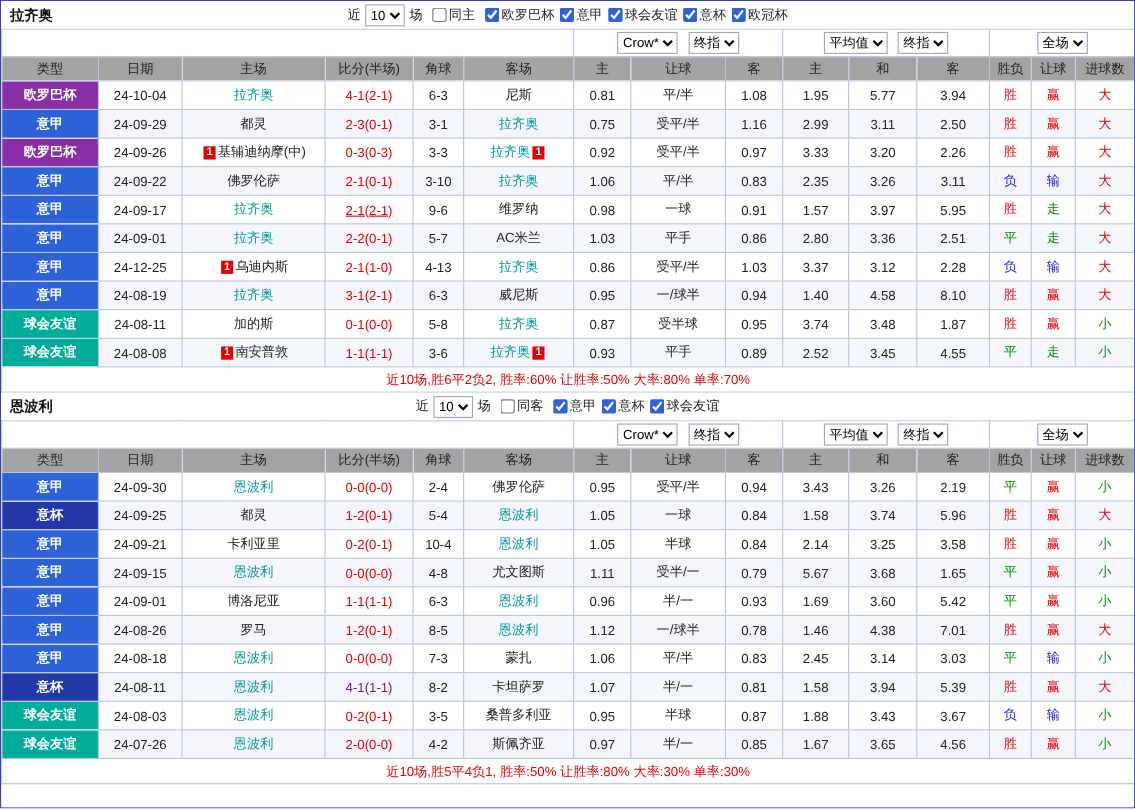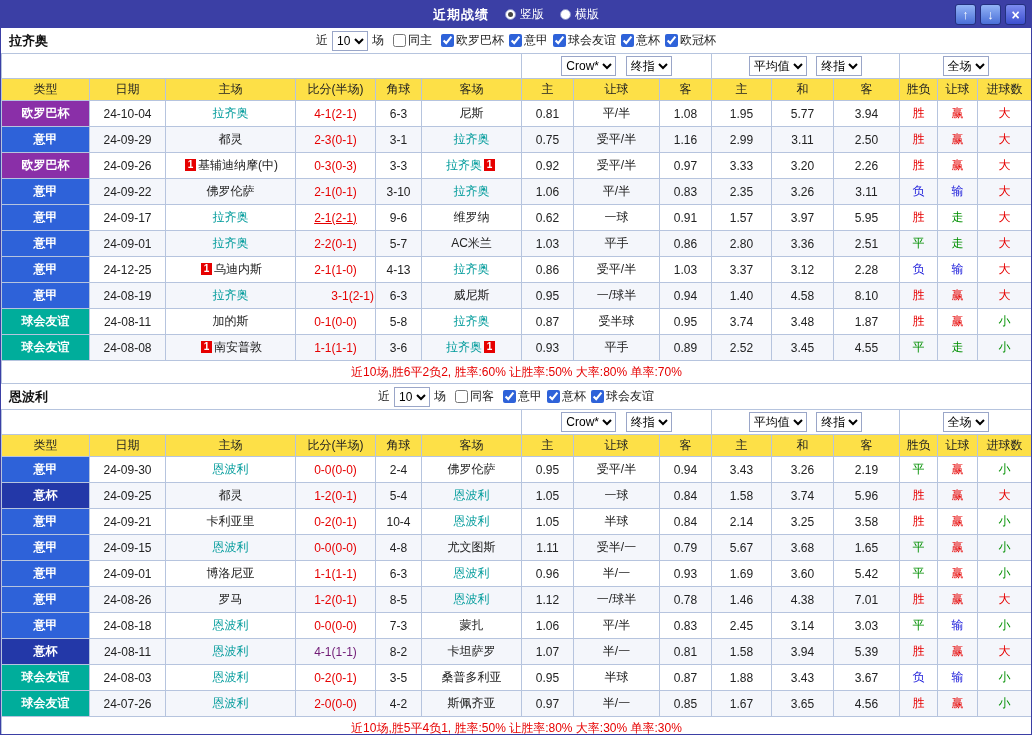--- a/index.html
+++ b/index.html
@@ -42,24 +42,6 @@
 
 <div class="window">
 
-  <div class="titlebar">
-    <div class="title-group">
-      <span class="win-title">近期战绩</span>
-      <span class="radio">
-        <span class="rdo checked"></span>
-        <span>竖版</span>
-      </span>
-      <span class="radio">
-        <span class="rdo"></span>
-        <span>横版</span>
-      </span>
-    </div>
-    <div class="win-buttons">
-      <button class="wbtn"><span>↑</span></button>
-      <button class="wbtn"><span>↓</span></button>
-      <button class="wbtn close"><span>×</span></button>
-    </div>
-  </div>
 
   <div class="section">
     <div class="section-head">

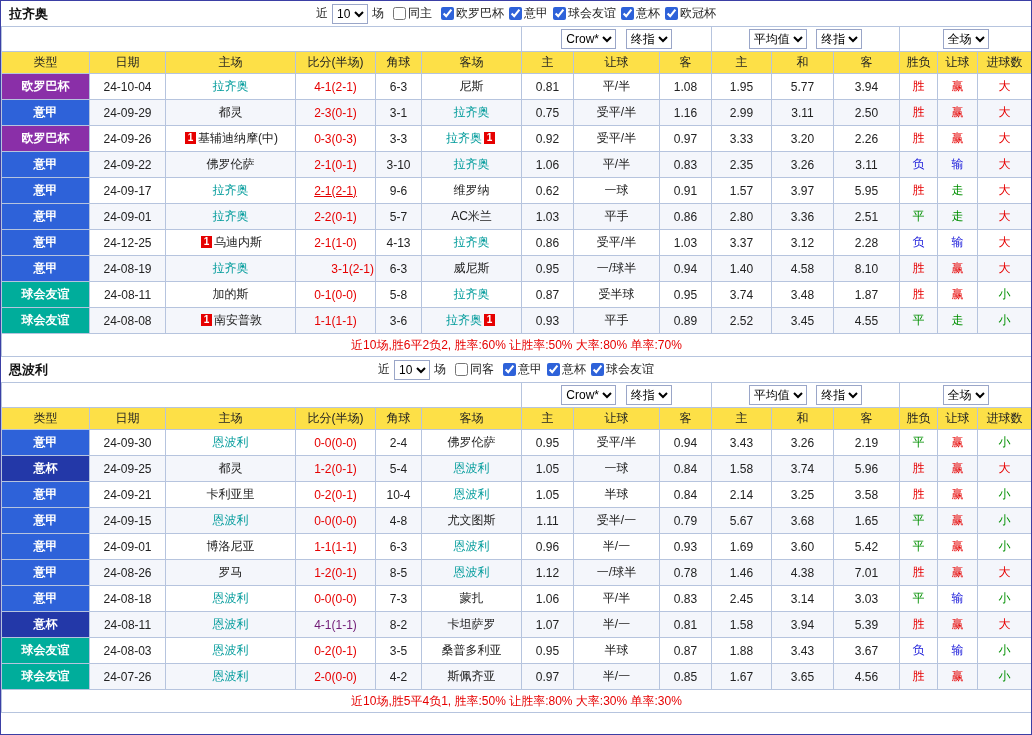--- a/index.html
+++ b/index.html
@@ -31,7 +31,7 @@
   .results thead tr.selects-row th{background:#fff;height:24px}
   .results thead tr.selects-row th.blank{border-bottom:1px solid #b6c4de}
   .selcell select{margin:0 3px}
-  .results thead tr.labels-row th{background:#fde047;font-weight:normal;height:21px;color:#222}
+  .results thead tr.labels-row th{background:#a3a3a3;font-weight:normal;height:21px;color:#222}
   .results tbody tr{height:26px}
   .results tbody tr:nth-child(even) td{background:#f4f6fb}
   .results tfoot td{height:22px;color:#e60000;background:#fff;border-top:1px solid #b6c4de}

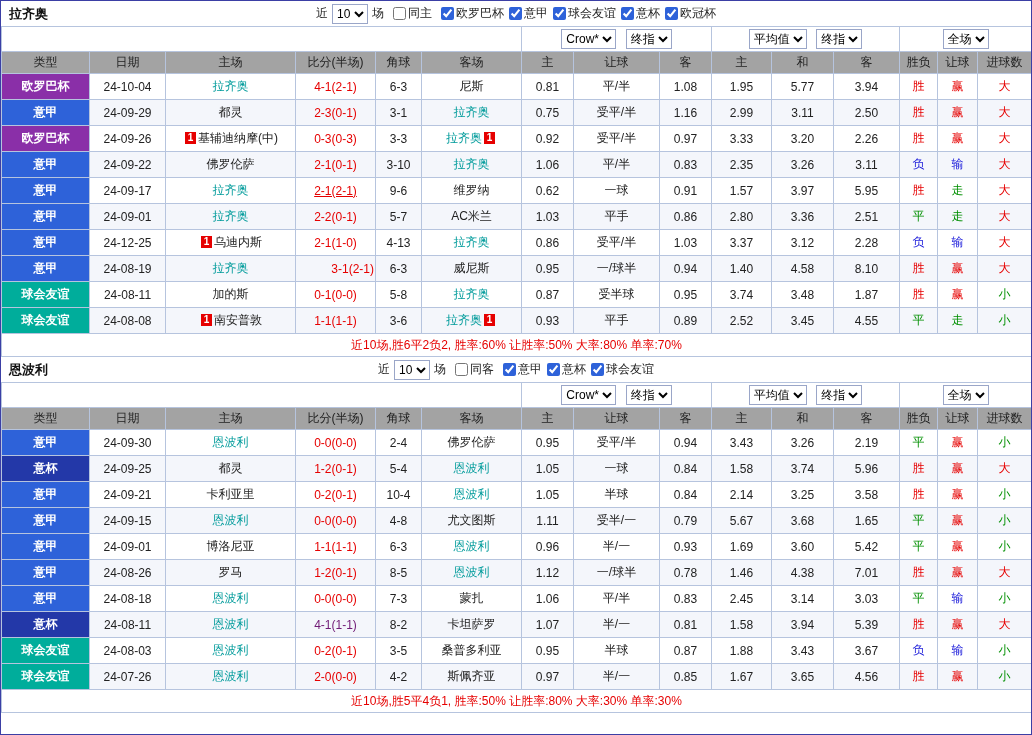--- a/index.html
+++ b/index.html
@@ -200,7 +200,7 @@
             <td style="color: rgb(230, 0, 0); text-decoration: underline;">2-1(2-1)</td>
             <td>9-6</td>
             <td><span>维罗纳</span></td>
-            <td>0.62</td>
+            <td>0.98</td>
             <td>一球</td>
             <td>0.91</td>
             <td>1.57</td>

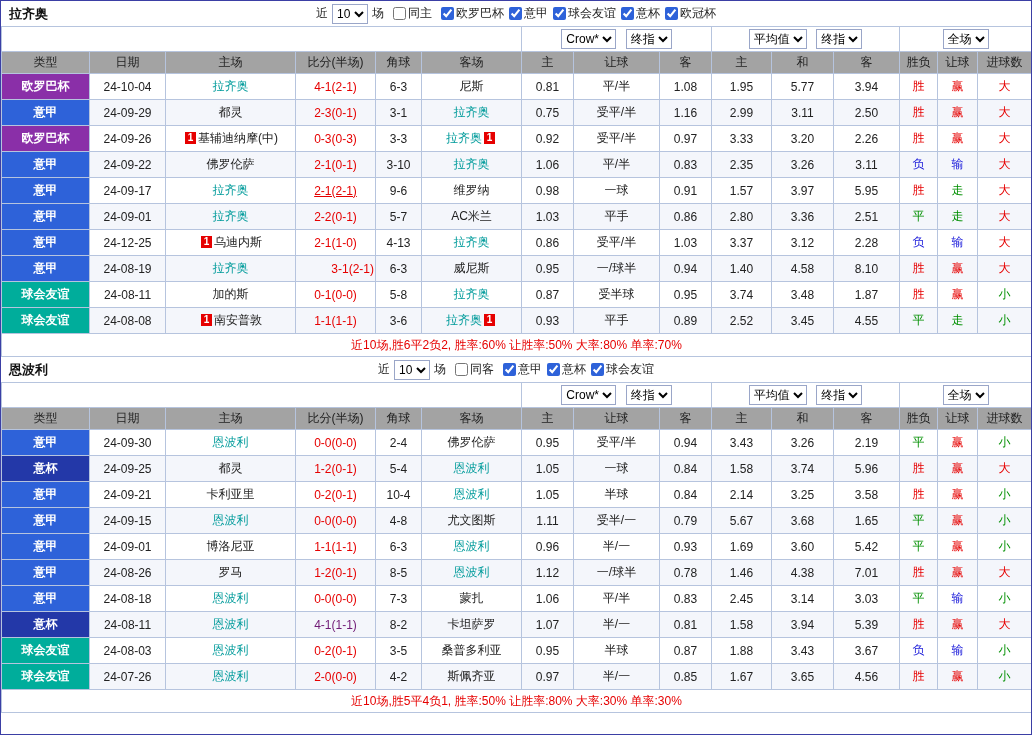--- a/index.html
+++ b/index.html
@@ -248,7 +248,7 @@
             <td style="background: rgb(46, 98, 217); color: rgb(255, 255, 255); font-weight: bold;">意甲</td>
             <td>24-08-19</td>
             <td><span style="color: rgb(0, 155, 155);">拉齐奥</span></td>
-            <td style="color: rgb(230, 0, 0); text-align: right;">3-1(2-1)</td>
+            <td style="color: rgb(230, 0, 0);">3-1(2-1)</td>
             <td>6-3</td>
             <td><span>威尼斯</span></td>
             <td>0.95</td>

